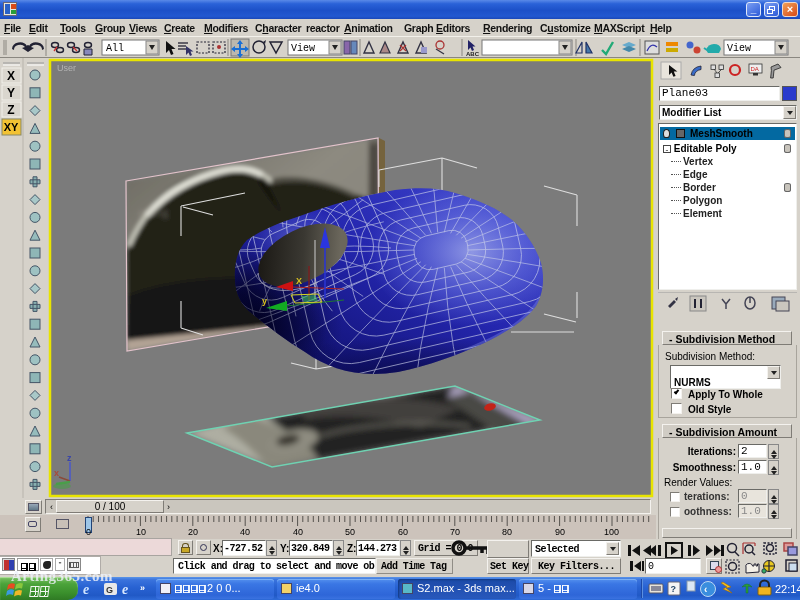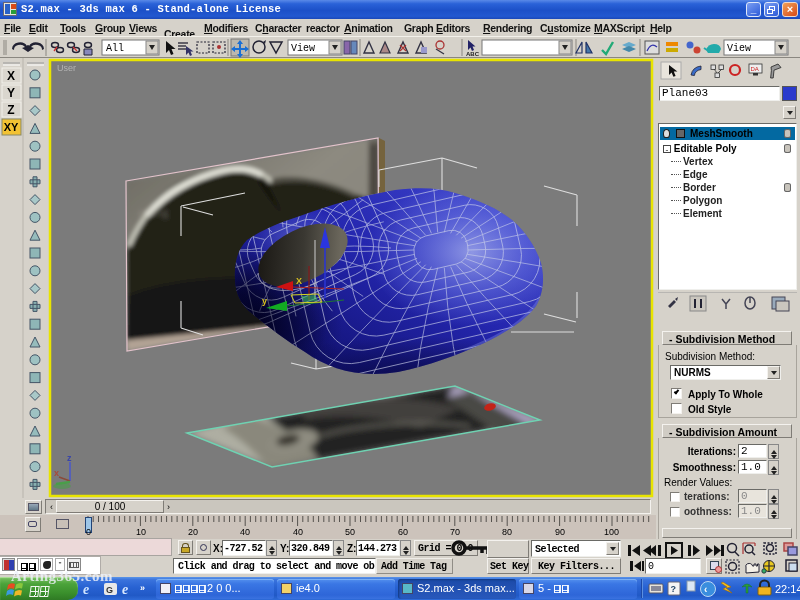--- a/index.html
+++ b/index.html
@@ -34,7 +34,6 @@
     <div class="abs" style="left:7px;top:1px;width:5px;height:5px;background:#d84a18"></div>
     <div class="abs" style="left:7px;top:7px;width:5px;height:4px;background:#2a9e3a"></div>
     </div>
-  <div class="abs" style="left:21px;top:3px;font:bold 10.5px 'Liberation Mono',monospace;color:#fff;letter-spacing:.2px">S2.max - 3ds max 6 - Stand-alone License</div>
   <div class="abs" style="left:746px;top:2px;width:15px;height:15px;border-radius:3px;border:1px solid #dfe8fa;
     background:linear-gradient(145deg,#7a9ef2,#2c5ad8);color:#fff;font:bold 10px 'Liberation Sans';text-align:center;line-height:12px">_</div>
   <div class="abs" style="left:764px;top:2px;width:15px;height:15px;border-radius:3px;border:1px solid #dfe8fa;

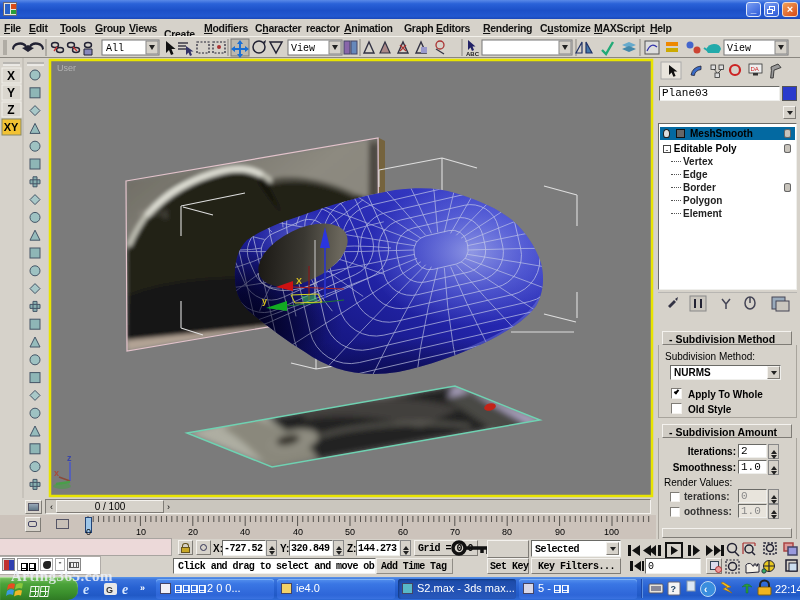--- a/index.html
+++ b/index.html
@@ -52,7 +52,7 @@
   <span style="position:absolute;left:60px;top:3px"><u>T</u>ools</span>
   <span style="position:absolute;left:95px;top:3px"><u>G</u>roup</span>
   <span style="position:absolute;left:129px;top:3px"><u>V</u>iews</span>
-  <span style="position:absolute;left:164px;top:9px"><u>C</u>reate</span>
+  <span style="position:absolute;left:164px;top:3px"><u>C</u>reate</span>
   <span style="position:absolute;left:204px;top:3px"><u>M</u>odifiers</span>
   <span style="position:absolute;left:255px;top:3px">C<u>h</u>aracter</span>
   <span style="position:absolute;left:306px;top:3px">reactor</span>

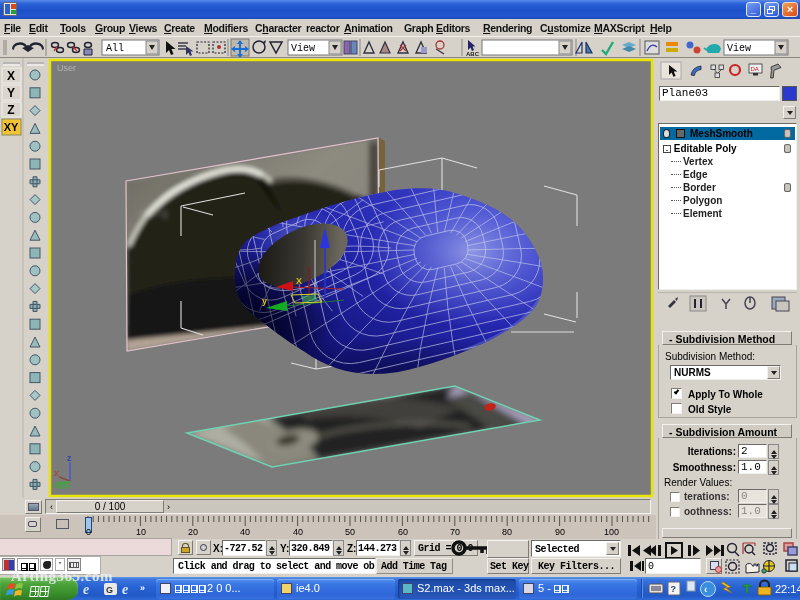--- a/index.html
+++ b/index.html
@@ -432,6 +432,7 @@
   <div class="abs fld" style="left:5px;top:28px;width:121px;height:15px;font:11px 'Liberation Mono';padding:0 2px">Plane03</div>
   <div class="abs" style="left:128px;top:28px;width:15px;height:15px;background:#2a3acc;border:1px solid #555"></div>
 
+  <div class="abs fld" style="left:5px;top:47px;width:138px;height:15px;font:bold 10px 'Liberation Sans';padding:1px 2px">Modifier List</div>
   <div class="abs bev" style="left:129px;top:48px;width:13px;height:13px;background:#d6d2ca">
     <div style="width:0;height:0;border:3px solid transparent;border-top:4px solid #222;margin:4px auto 0"></div>
   </div>

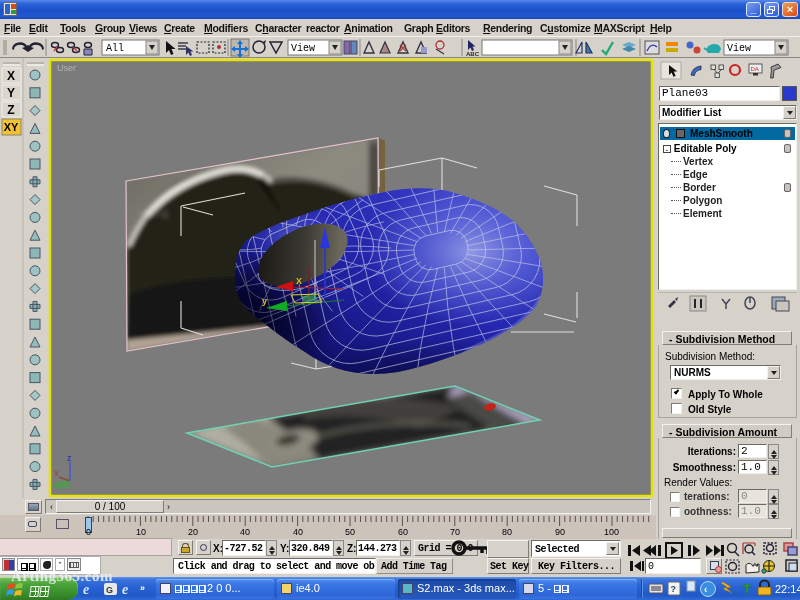--- a/index.html
+++ b/index.html
@@ -467,7 +467,7 @@
   <div class="abs bev" style="left:8px;top:273px;width:130px;height:14px;background:#d0ccc4;font:bold 10.5px 'Liberation Sans';padding:1px 0 0 6px">- Subdivision Method</div>
   <div class="abs" style="left:4px;top:287px;width:139px;height:73px;border:1px solid #a8a49c;border-top:none"></div>
   <div class="abs" style="left:11px;top:293px">Subdivision Method:</div>
-  <div class="abs fld" style="left:16px;top:307px;width:111px;height:15px;font:bold 10px 'Liberation Sans';padding:1px 3px">NURMS</div>
+  <div class="abs fld" style="left:16px;top:307px;width:111px;height:15px;font:bold 10px 'Liberation Sans';padding:11px 3px">NURMS</div>
   <div class="abs bev" style="left:113px;top:308px;width:13px;height:13px;background:#d6d2ca">
     <div style="width:0;height:0;border:3px solid transparent;border-top:4px solid #222;margin:4px auto 0"></div>
   </div>

